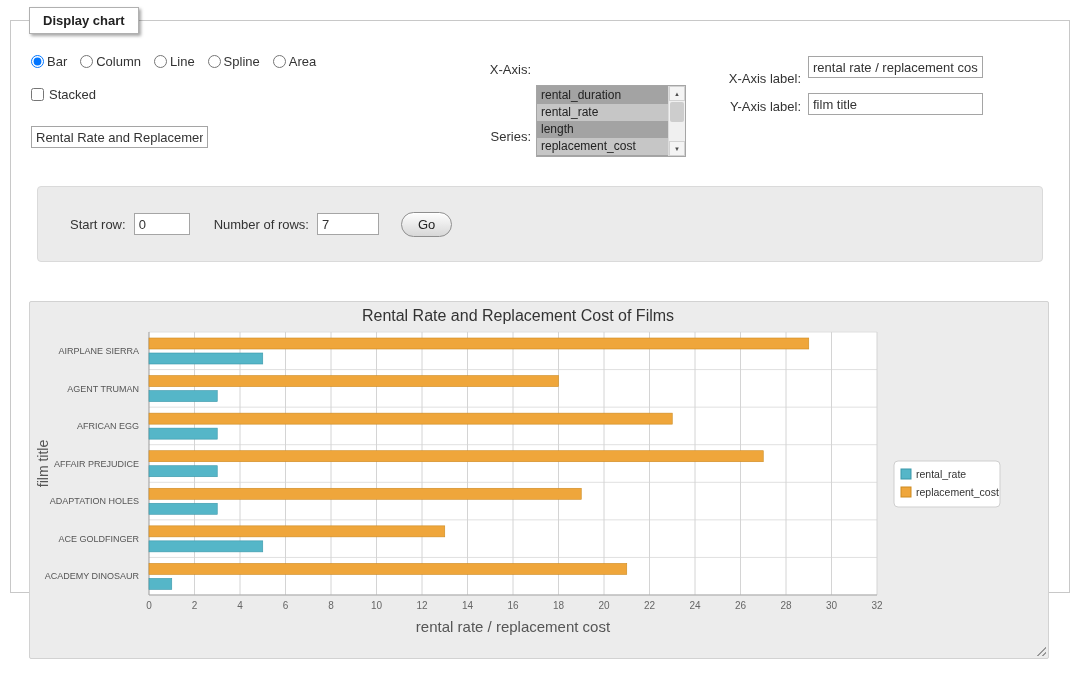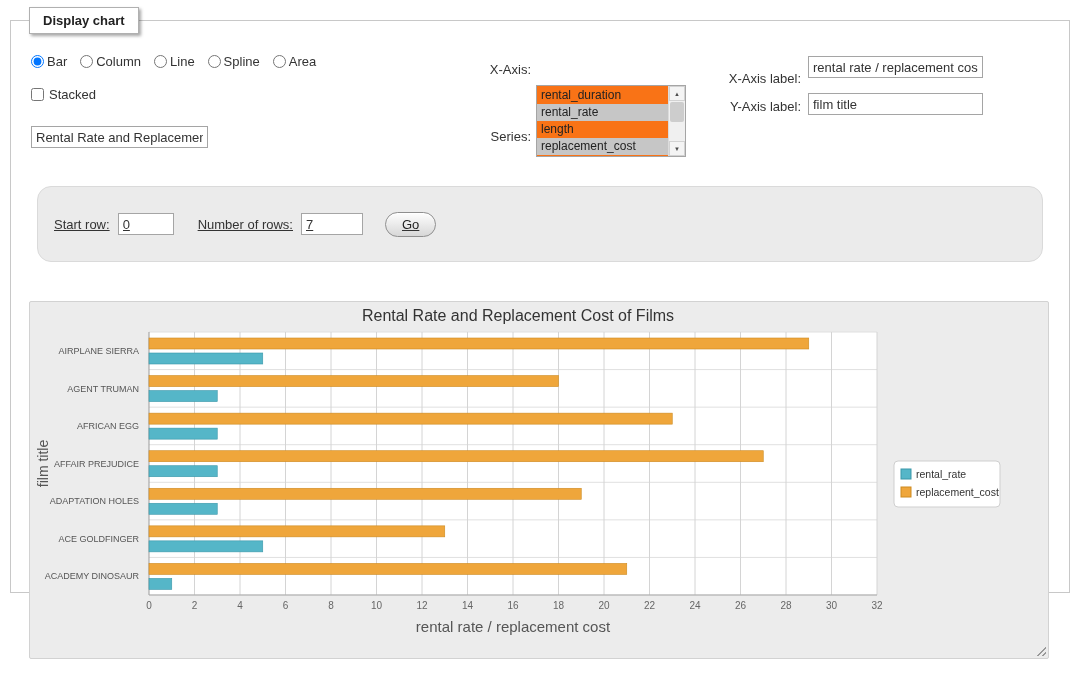--- a/index.html
+++ b/index.html
@@ -29,7 +29,7 @@
     background: #fff; font-size: 13px; color: #222; display: flex; align-items: center; padding-left: 6px; cursor: default; }
   .sel-arrow { margin-left: auto; font-size: 8px; padding-right: 7px; color: #111; }
 
-  .listbox { position: absolute; left: 525px; top: 64px; width: 150px; height: 72px; border: 1px solid #a5a5a5; background: #f97316; display: flex; }
+  .listbox { position: absolute; left: 525px; top: 64px; width: 150px; height: 72px; border: 1px solid #a5a5a5; background: #a3a3a3; display: flex; }
   .lb-opts { flex: 1; overflow: hidden; padding-top: 1px; }
   .lb-item { font-size: 12px; height: 17px; line-height: 17px; padding-left: 4px; color: #222; white-space: nowrap; }
   .lb-item.sel { background: #c6c6c6; }

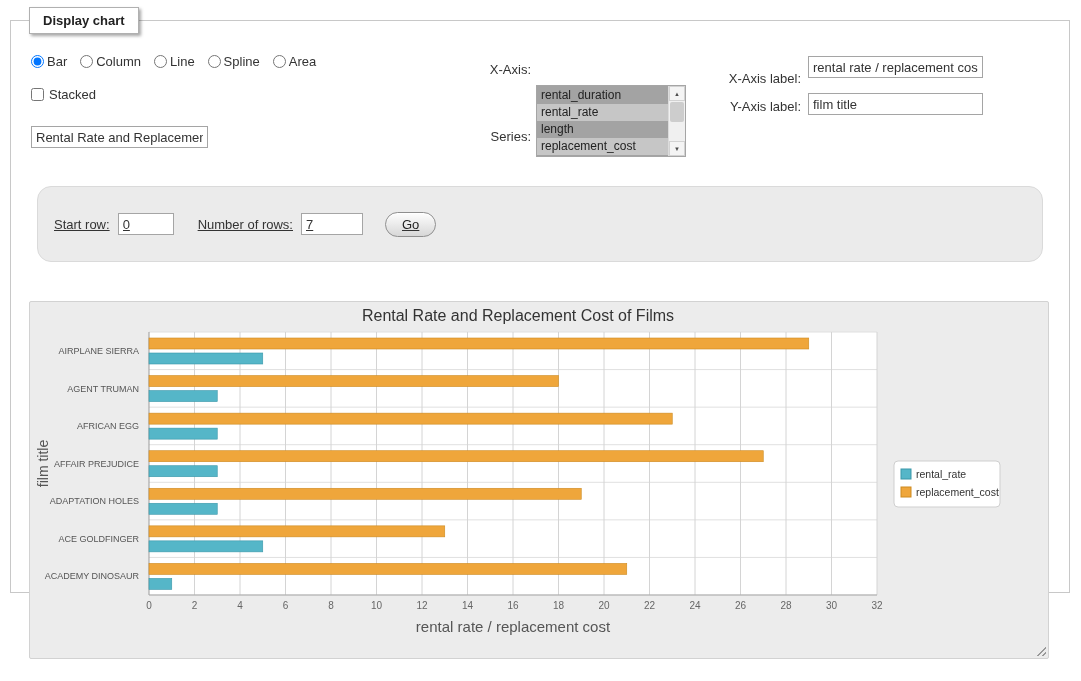--- a/index.html
+++ b/index.html
@@ -42,7 +42,7 @@
   .in-ylabel { position: absolute; left: 797px; top: 72px; width: 175px; }
 
   .rows-panel { position: absolute; left: 26px; top: 165px; width: 1006px; height: 76px; background: #ebebeb;
-    border: 1px solid #dadada; border-radius: 14px; display: flex; align-items: center; padding-left: 16px; gap: 8px; font-size: 13px; color: #333; text-decoration: underline; }
+    border: 1px solid #dadada; border-radius: 4px; display: flex; align-items: center; padding-left: 32px; gap: 8px; font-size: 13px; color: #333; }
   .rows-panel .in-start { width: 56px; }
   .rows-panel .in-count { width: 62px; margin-right: 14px; }
   .rows-panel .gap { width: 8px; }

